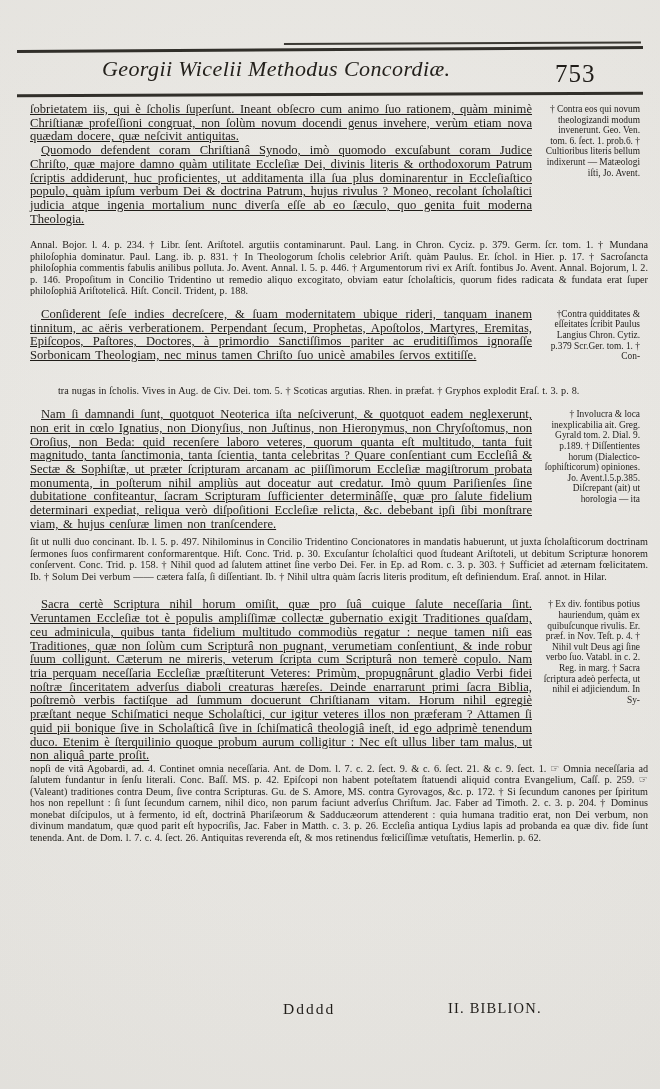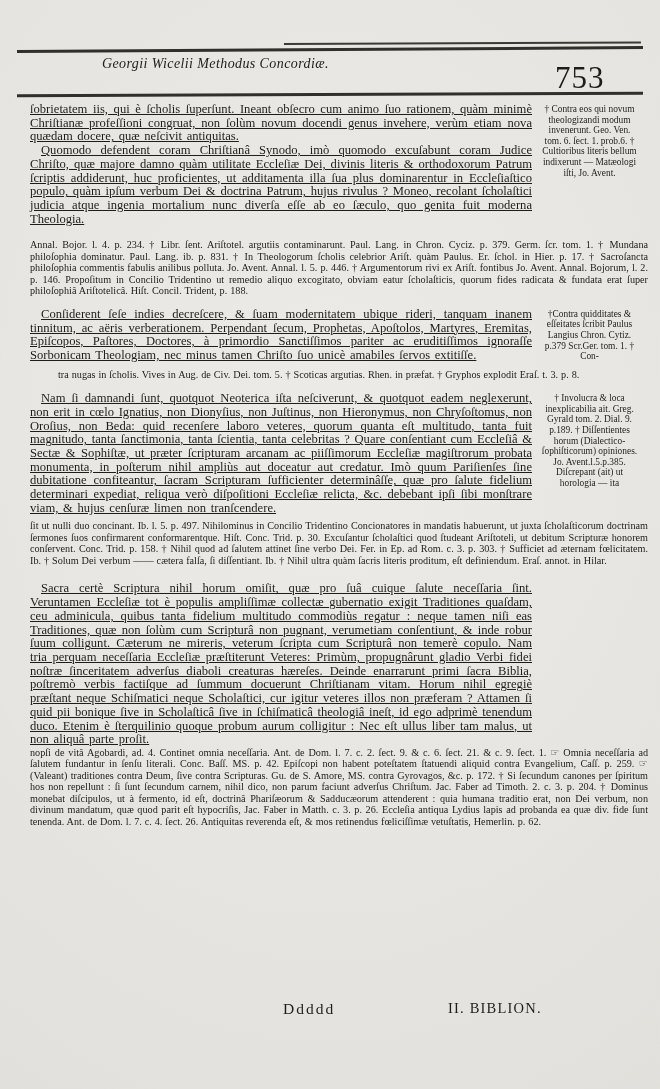--- a/index.html
+++ b/index.html
@@ -17,7 +17,7 @@
   .rule-top::after { content:""; position:absolute; right:2px; top:-5px; width:57%; height:1.8px; background:#3c3a34; transform:rotate(0.12deg); }
   .rule-bottom { transform:rotate(-0.22deg); }
   .header-row { position:relative; height:42px; }
-  .running-head { position:absolute; left:102px; top:5px; font-style:italic; font-size:14px; letter-spacing:0.4px; color:#24211c; }
+  .running-head { position:absolute; left:102px; top:5px; font-style:italic; font-size:22px; letter-spacing:0.4px; color:#24211c; }
   .page-num { position:absolute; left:555px; top:9px; font-size:31px; letter-spacing:1px; }
   
   .text { padding:8px 12px 0 30px; }

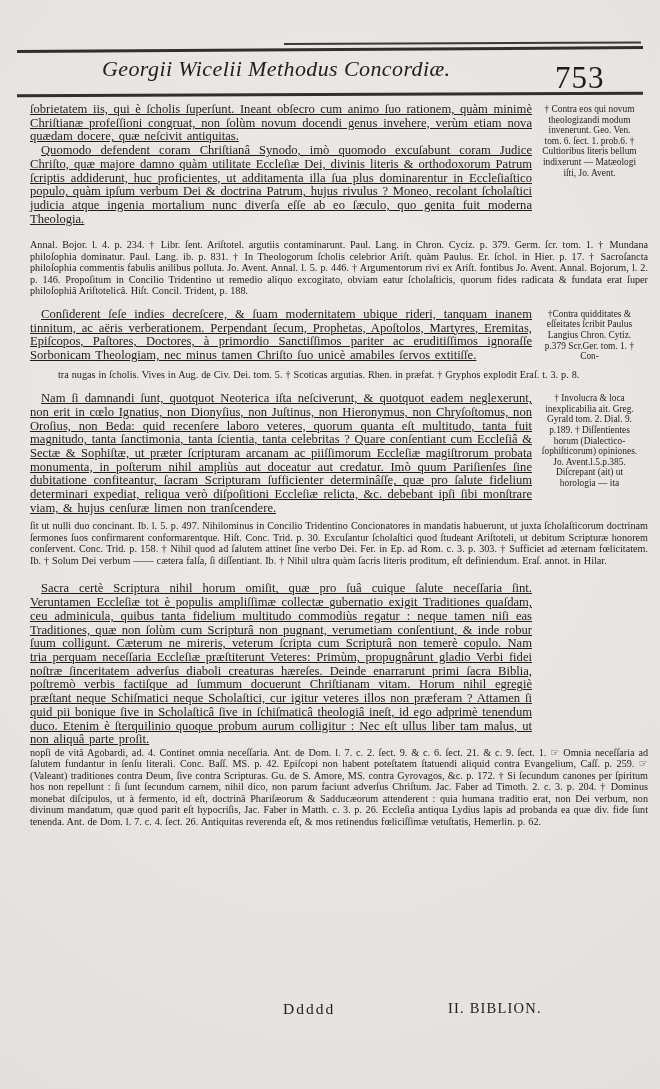--- a/index.html
+++ b/index.html
@@ -18,7 +18,7 @@
   .rule-bottom { transform:rotate(-0.22deg); }
   .header-row { position:relative; height:42px; }
   .running-head { position:absolute; left:102px; top:5px; font-style:italic; font-size:22px; letter-spacing:0.4px; color:#24211c; }
-  .page-num { position:absolute; left:555px; top:9px; font-size:31px; letter-spacing:1px; }
+  .page-num { position:absolute; left:555px; top:9px; font-size:25px; letter-spacing:1px; }
   
   .text { padding:8px 12px 0 30px; }
   .row { position:relative; }

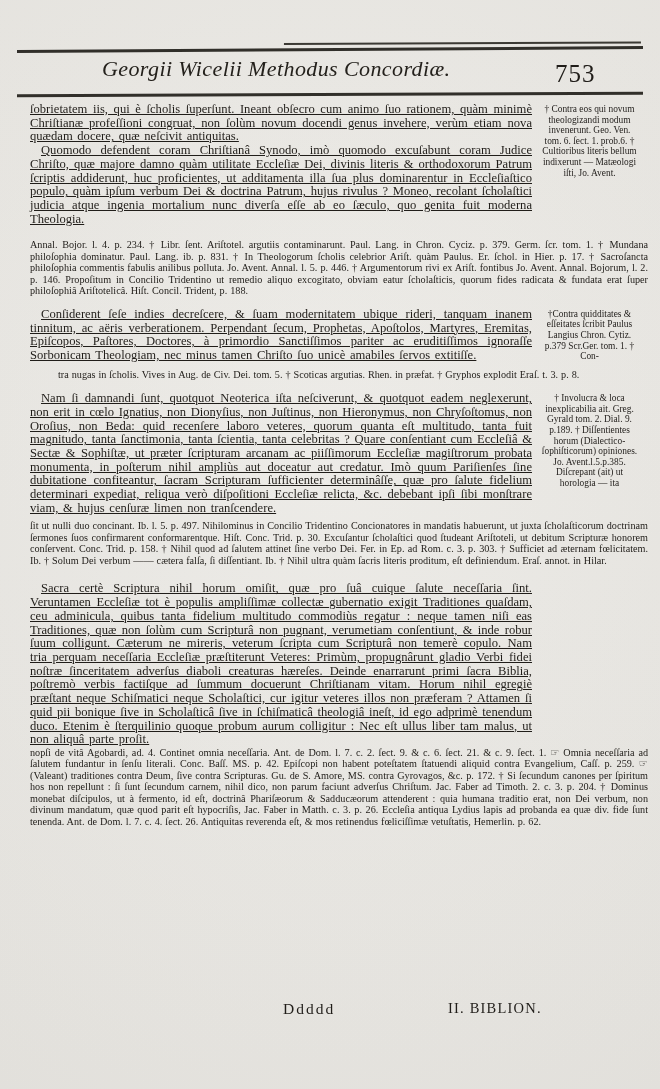--- a/index.html
+++ b/index.html
@@ -27,7 +27,7 @@
   .para.no-indent { text-indent:0; }
   .margin-note {
     position:absolute; left:509px; top:1px; width:101px;
-    font-size:9.4px; line-height:10.6px; color:#262320; text-align:center;
+    font-size:9.4px; line-height:10.6px; color:#262320; text-align:right;
   }
   .footnote {
     font-size:10.2px; line-height:11.5px; text-align:justify;

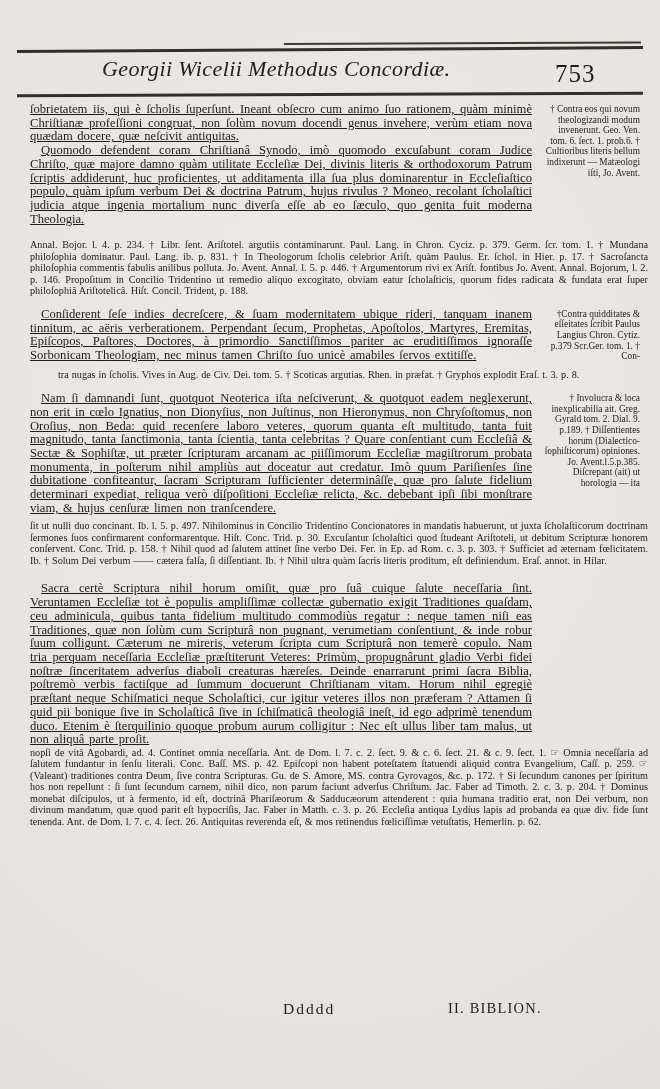--- a/index.html
+++ b/index.html
@@ -35,7 +35,7 @@
   }
   .fn1 { margin-top:13px; }
   .sec2 { margin-top:11px; }
-  .fn2 { margin-top:6px;padding-left:28px; }
+  .fn2 { margin-top:22px;padding-left:28px; }
   .sec3 { margin-top:12px; }
   .fn3 { margin-top:5px; }
   .sec4 { margin-top:16px; }

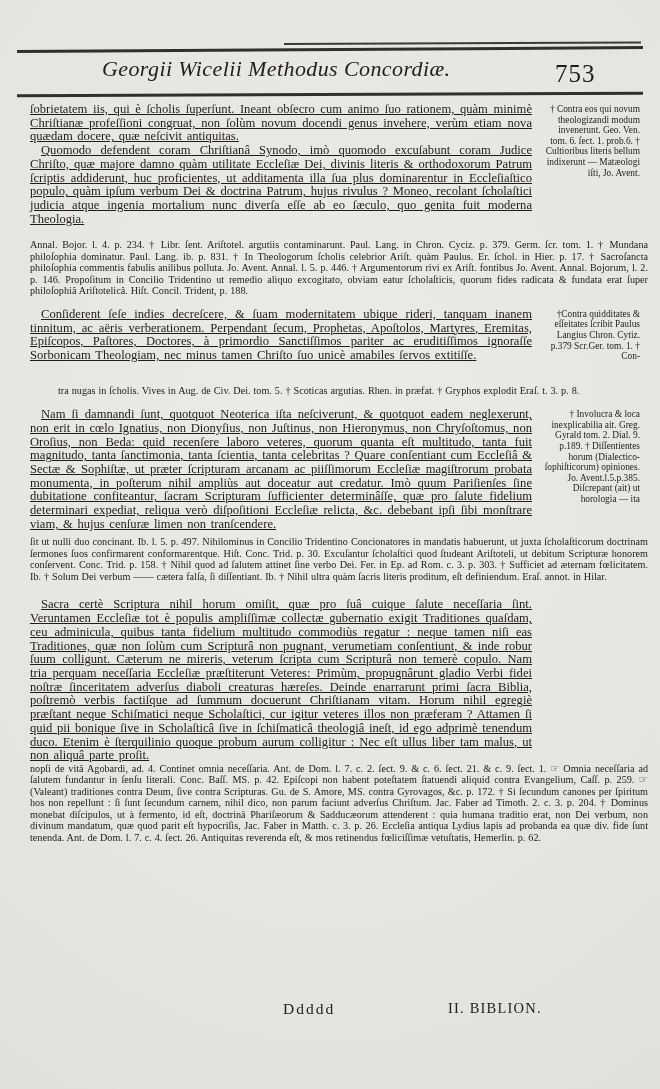--- a/index.html
+++ b/index.html
@@ -91,6 +91,7 @@
       <div class="body-col">
         <p class="para">Sacra certè Scriptura nihil horum omiſit, quæ pro ſuâ cuique ſalute neceſſaria ſint. Veruntamen Eccleſiæ tot è populis ampliſſimæ collectæ gubernatio exigit Traditiones quaſdam, ceu adminicula, quibus tanta fidelium multitudo commodiùs regatur : neque tamen niſi eas Traditiones, quæ non ſolùm cum Scripturâ non pugnant, verumetiam conſentiunt, &amp; inde robur ſuum colligunt.  Cæterum ne mireris, veterum ſcripta cum Scripturâ non temerè copulo.  Nam tria perquam neceſſaria Eccleſiæ præſtiterunt Veteres: Primùm, propugnârunt gladio Verbi fidei noſtræ ſinceritatem adverſus diaboli creaturas hæreſes.  Deinde enarrarunt primi ſacra Biblia, poſtremò verbis factiſque ad ſummum docuerunt Chriſtianam vitam.  Horum nihil egregiè præſtant neque Schiſmatici neque Scholaſtici, cur igitur veteres illos non præferam ?  Attamen ſi quid pii bonique ſive in Scholaſticâ ſive in ſchiſmaticâ theologiâ ineſt, id ego adprimè tenendum duco.  Etenim è ſterquilinio quoque probum aurum colligitur : Nec eſt ullus liber tam malus, ut non aliquâ parte proſit.</p>
       </div>
+      <aside class="margin-note">† Ex div. fontibus potius hauriendum, quàm ex quibuſcunque rivulis. Er. præf. in Nov. Teſt. p. 4. † Nihil vult Deus agi ſine verbo ſuo. Vatabl. in c. 2. Reg. in marg. † Sacra ſcriptura adeò perfecta, ut nihil ei adjiciendum.  In Sy-</aside>
     </section>
 
     <div class="footnote fn4">nopſi de vitâ Agobardi, ad. 4.  Continet omnia neceſſaria.  Ant. de Dom. l. 7. c. 2. ſect. 9. &amp; c. 6. ſect. 21. &amp; c. 9. ſect. 1. ☞ Omnia neceſſaria ad ſalutem fundantur in ſenſu literali. Conc. Baſſ. MS. p. 42.  Epiſcopi non habent poteſtatem ſtatuendi aliquid contra Evangelium, Caſſ. p. 259.  ☞ (Valeant) traditiones contra Deum, ſive contra Scripturas. Gu. de S. Amore, MS. contra Gyrovagos, &amp;c. p. 172.  † Si ſecundum canones per ſpiritum hos non repellunt : ſi ſunt ſecundum carnem, nihil dico, non parum faciunt adverſus Chriſtum. Jac. Faber ad Timoth. 2. c. 3. p. 204.  † Dominus monebat diſcipulos, ut à fermento, id eſt, doctrinâ Phariſæorum &amp; Sadducæorum attenderent : quia humana traditio erat, non Dei verbum, non divinum mandatum, quæ quod parit eſt hypocriſis, Jac. Faber in Matth. c. 3. p. 26.  Eccleſia antiqua Lydius lapis ad probanda ea quæ div. fide ſunt tenenda. Ant. de Dom. l. 7. c. 4. ſect. 26.  Antiquitas reverenda eſt, &amp; mos retinendus fœliciſſimæ vetuſtatis, Hemerlin. p. 62.</div>

